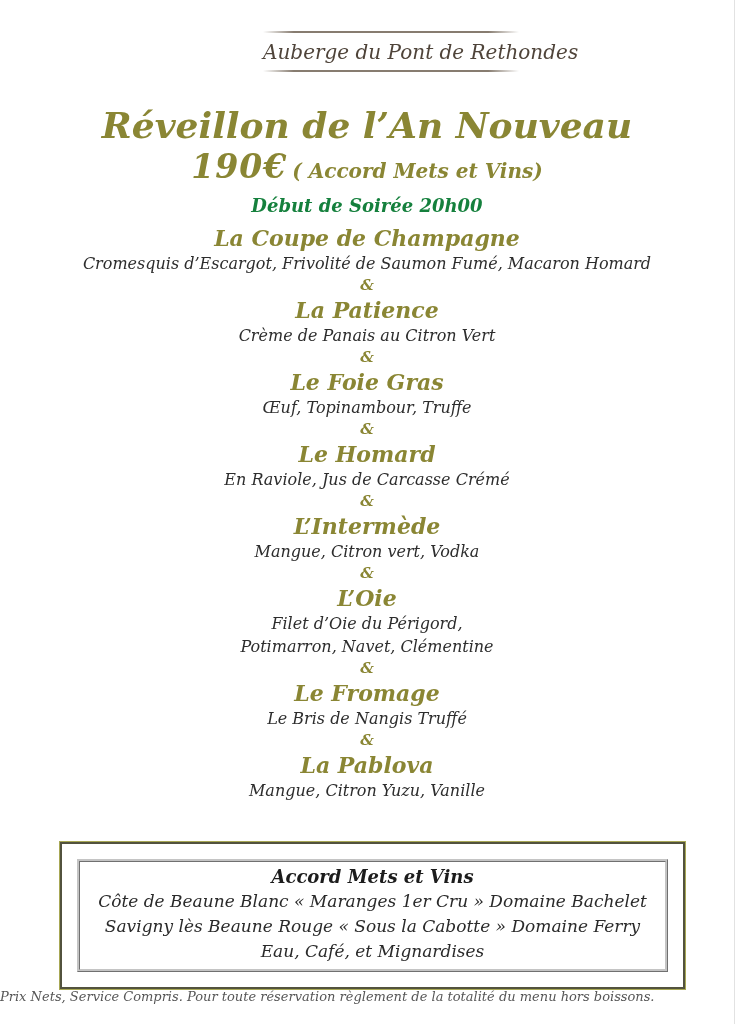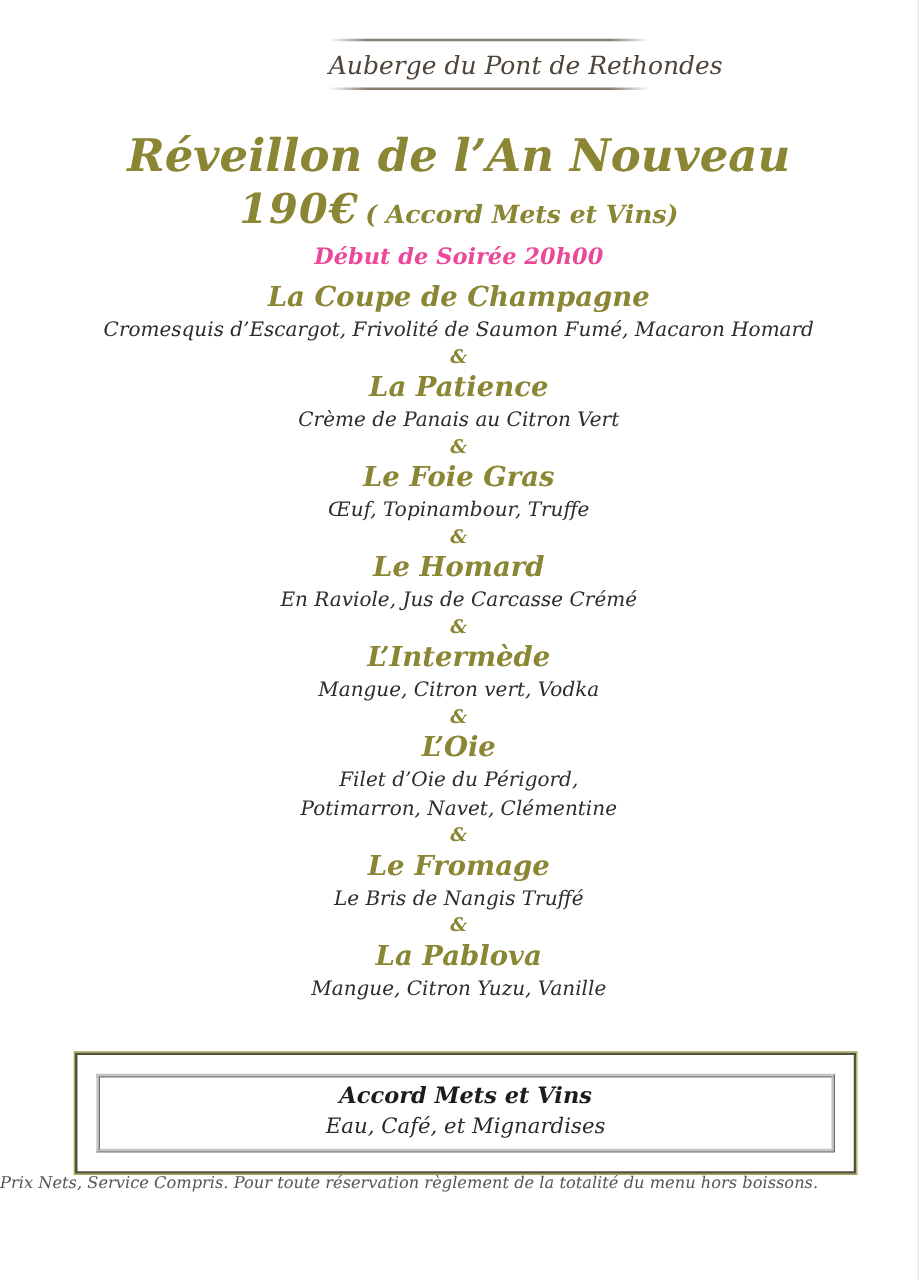--- a/index.html
+++ b/index.html
@@ -48,7 +48,7 @@
   .price-note { font-size: 20px; font-weight: bold; }
   .start-time {
     text-align: center; font-size: 18px; font-weight: bold;
-    color: #ec4899; line-height: 24px;
+    color: #15803d; line-height: 24px;
   }
 
   

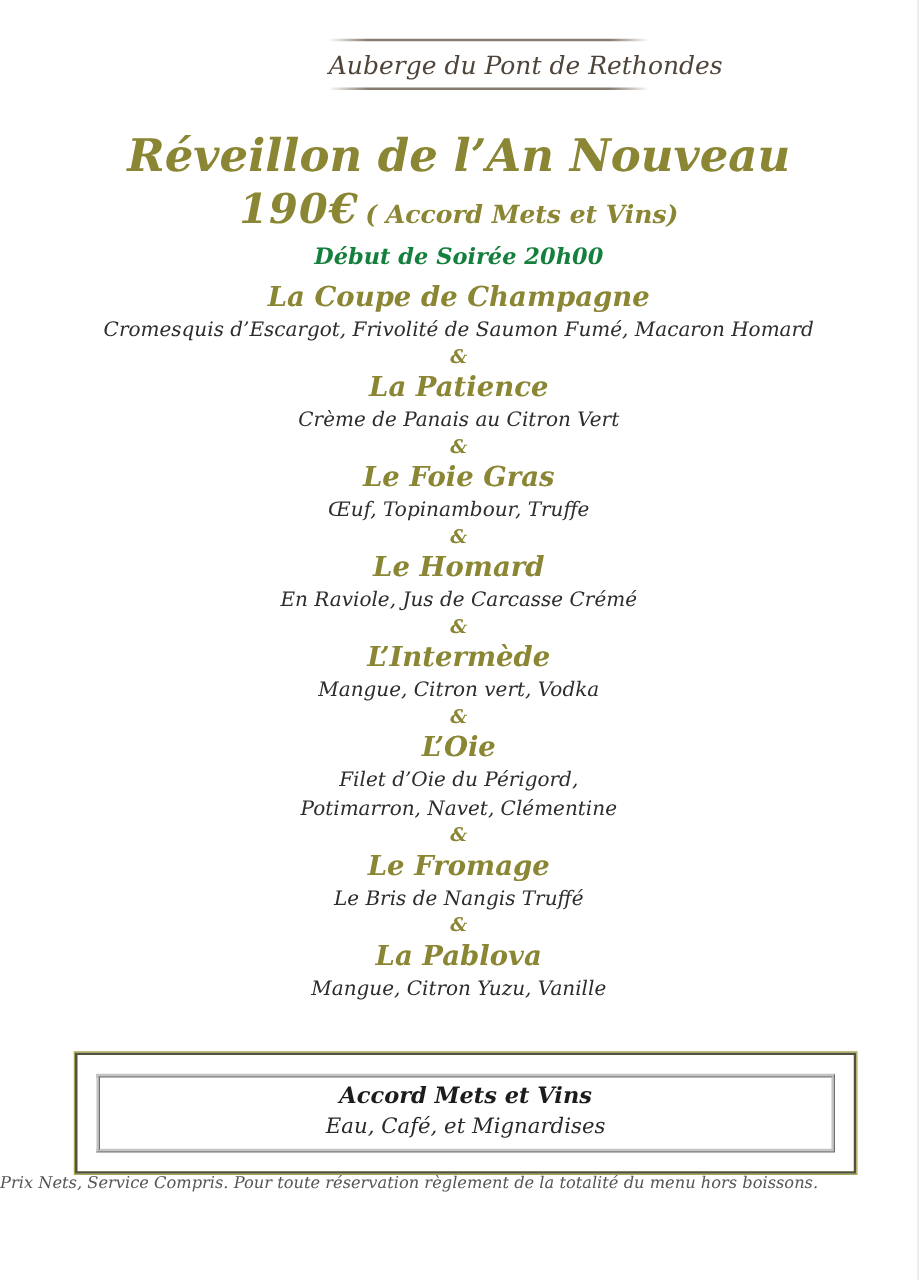--- a/index.html
+++ b/index.html
@@ -145,6 +145,7 @@
   <div class="pairing-inner">
     <h4 class="pairing-title">Accord Mets et Vins</h4>
     <div>
+        <p class="pairing-line">Côte de Beaune Blanc « Maranges 1er Cru » Domaine Bachelet</p>
         <p class="pairing-line">Eau, Café, et Mignardises</p>
       </div>
   </div>

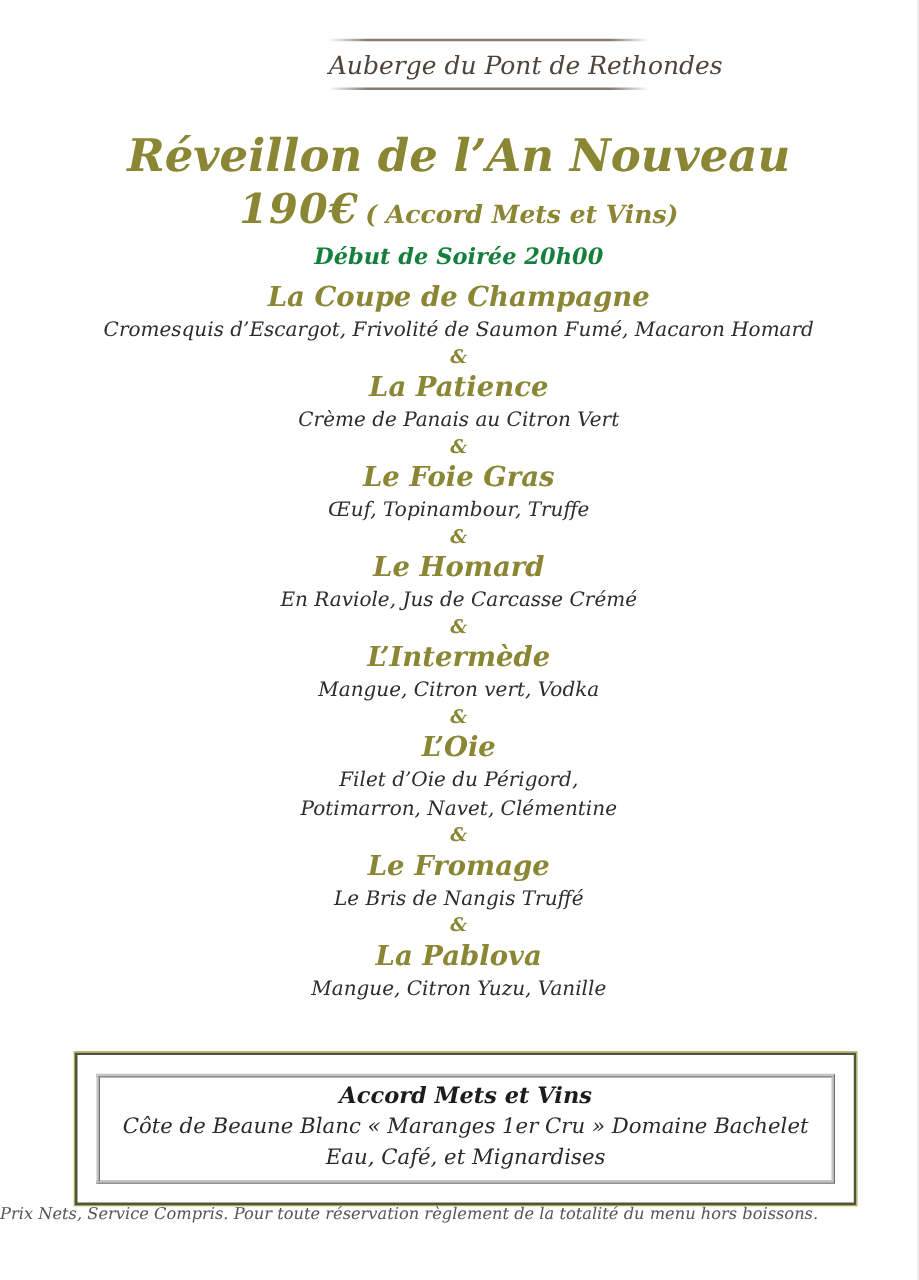--- a/index.html
+++ b/index.html
@@ -146,6 +146,7 @@
     <h4 class="pairing-title">Accord Mets et Vins</h4>
     <div>
         <p class="pairing-line">Côte de Beaune Blanc « Maranges 1er Cru » Domaine Bachelet</p>
+        <p class="pairing-line">Savigny lès Beaune Rouge « Sous la Cabotte » Domaine Ferry</p>
         <p class="pairing-line">Eau, Café, et Mignardises</p>
       </div>
   </div>

